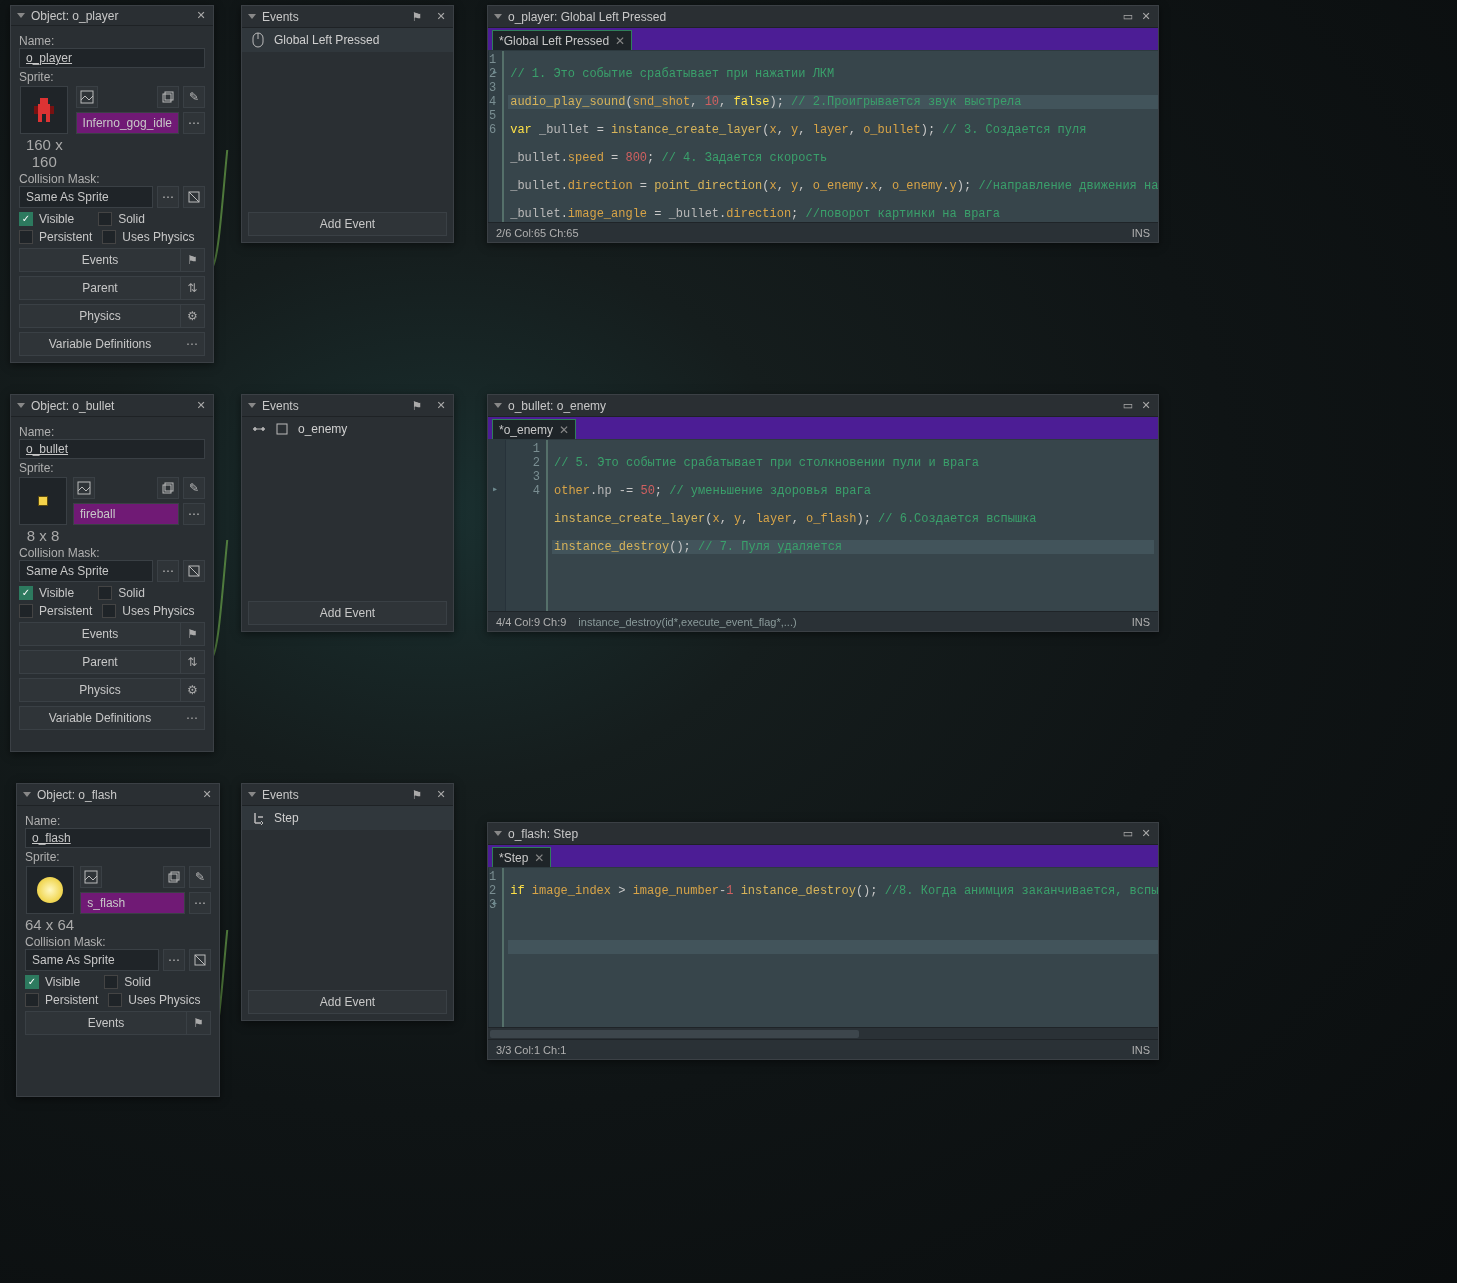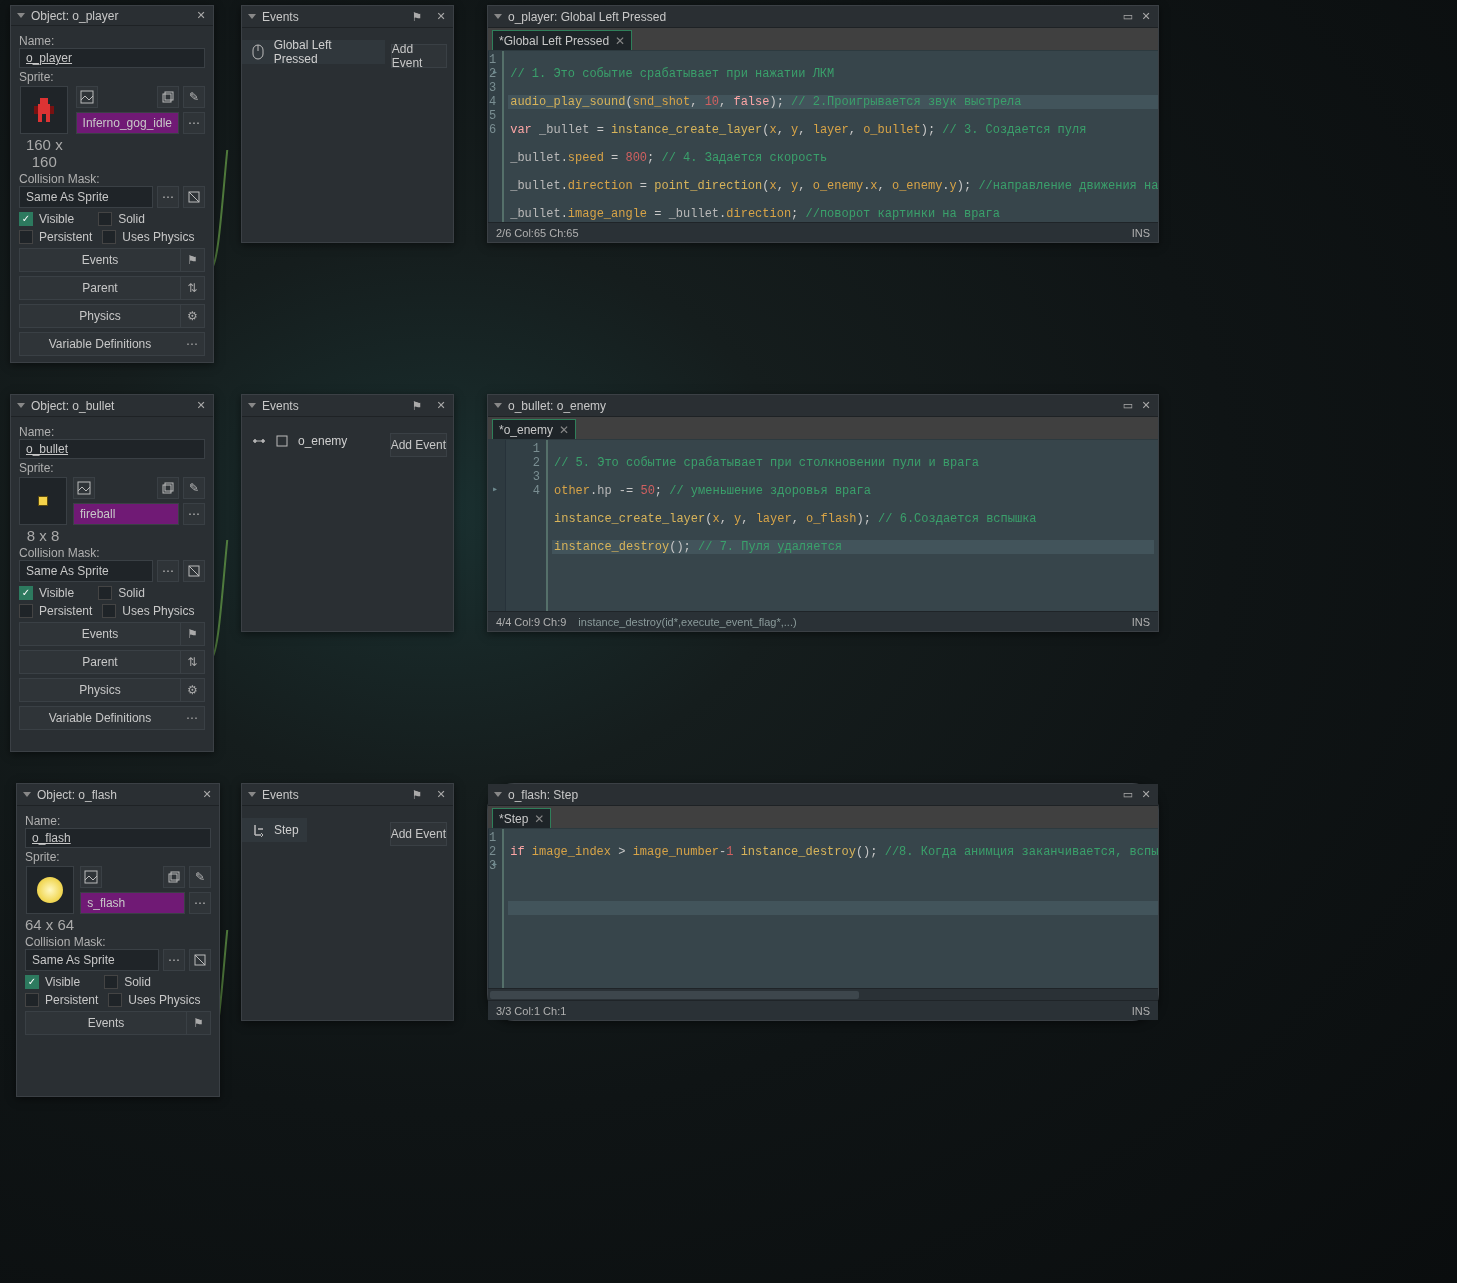--- a/index.html
+++ b/index.html
@@ -132,7 +132,7 @@
   .wide-btn.dots .ricon { border-left:none; }
 
   
-  .ebody { flex:1; display:flex; flex-direction:row;margin-top:12px; }
+  .ebody { flex:1; display:flex; flex-direction:column; }
   .event-item {
     height:24px;
     display:flex;align-items:center;

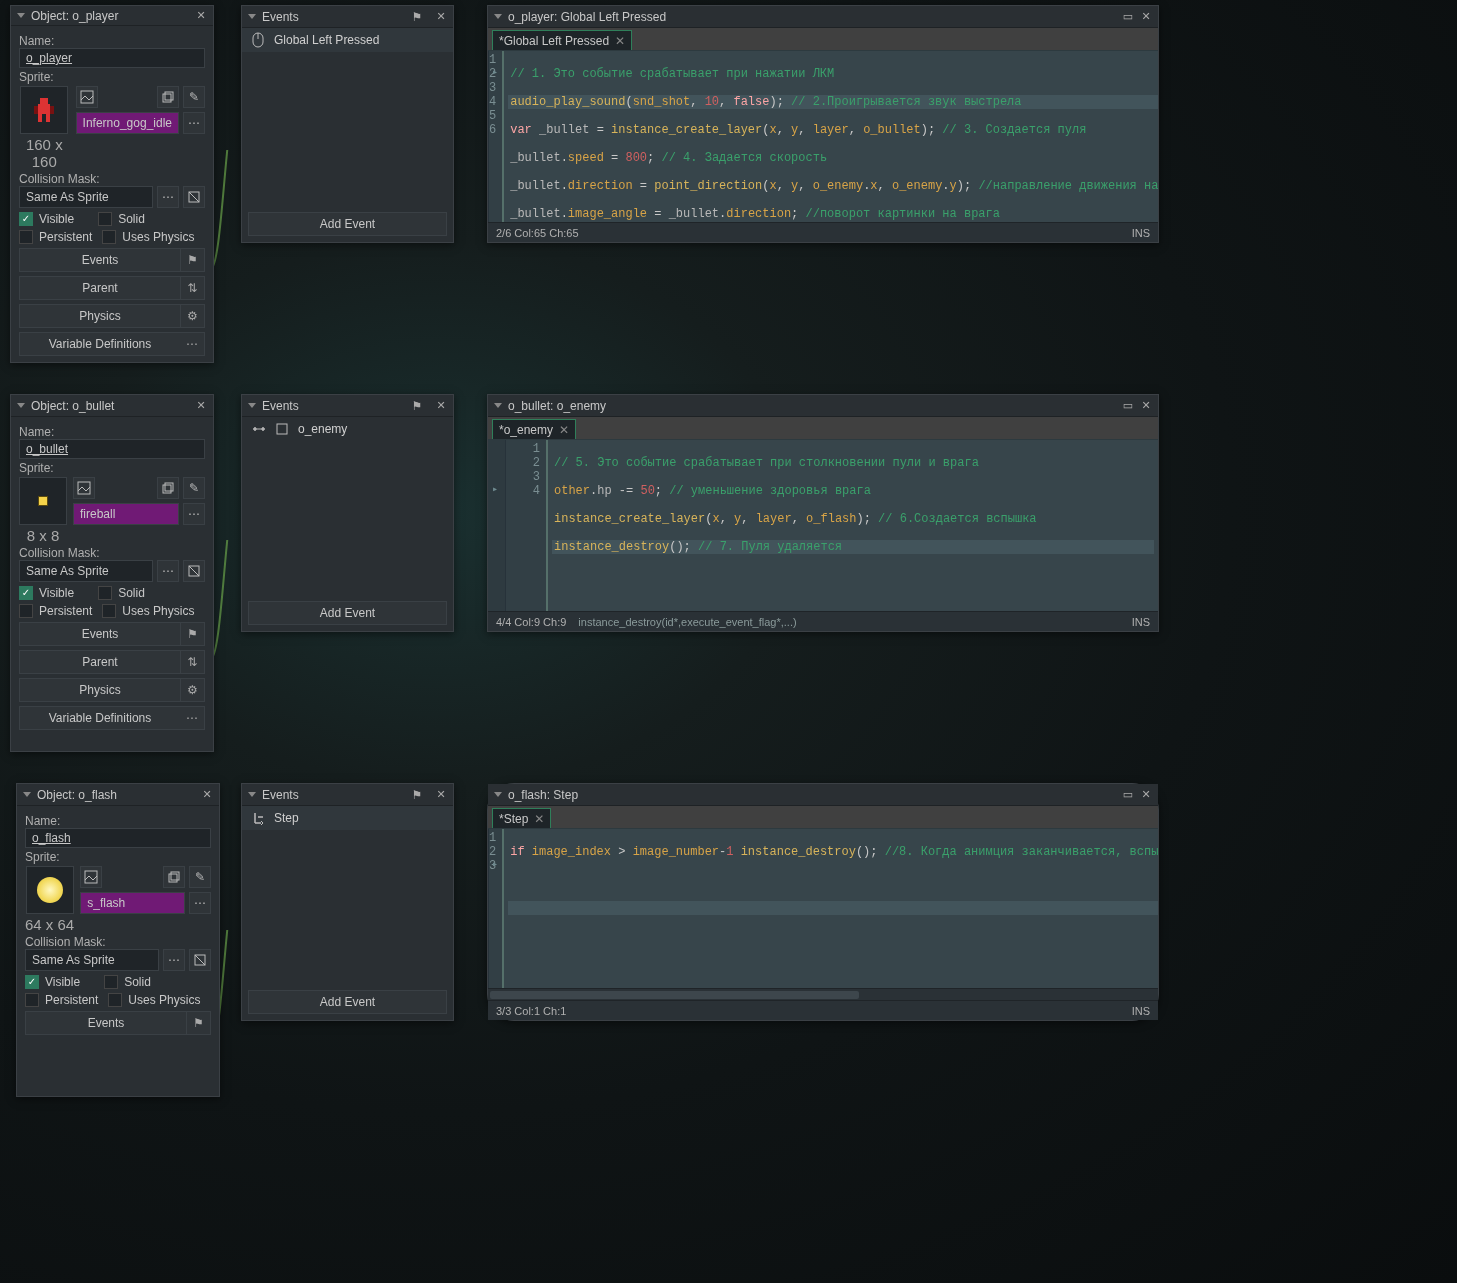--- a/index.html
+++ b/index.html
@@ -168,7 +168,7 @@
     display:flex;
     align-items:flex-end;
     padding:2px 4px 0 4px;
-    background:#404040;
+    background:#4c1d95;
   }
   .code-tab {
     height:20px;

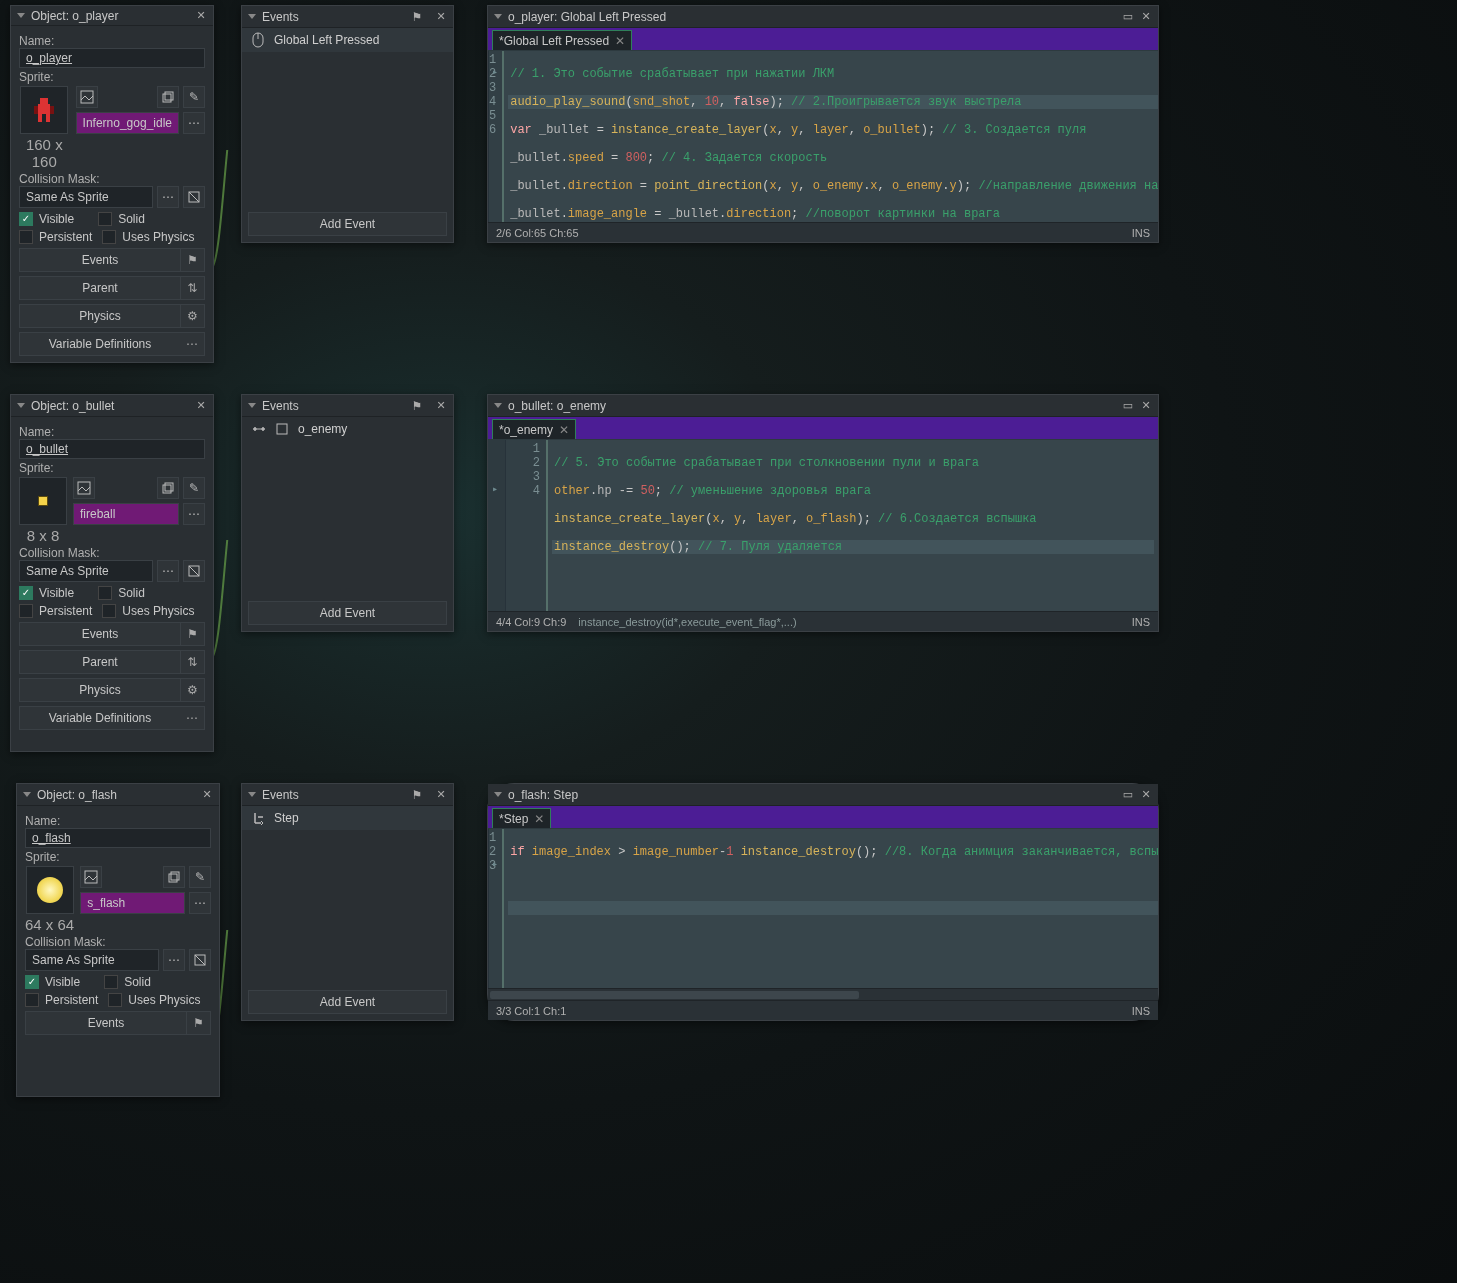--- a/index.html
+++ b/index.html
@@ -228,7 +228,7 @@
   .c-fn  { color:#d8b45a; }
   .c-var { color:#b8b8b8; }
   .c-num { color:#d06060; }
-  .c-kw  { color:#fca5a5; }
+  .c-kw  { color:#fde047; }
   .c-arg { color:#d8a447; }
   .c-dot { color:#c8c8c8; }
   .c-op  { color:#c8c8c8; }

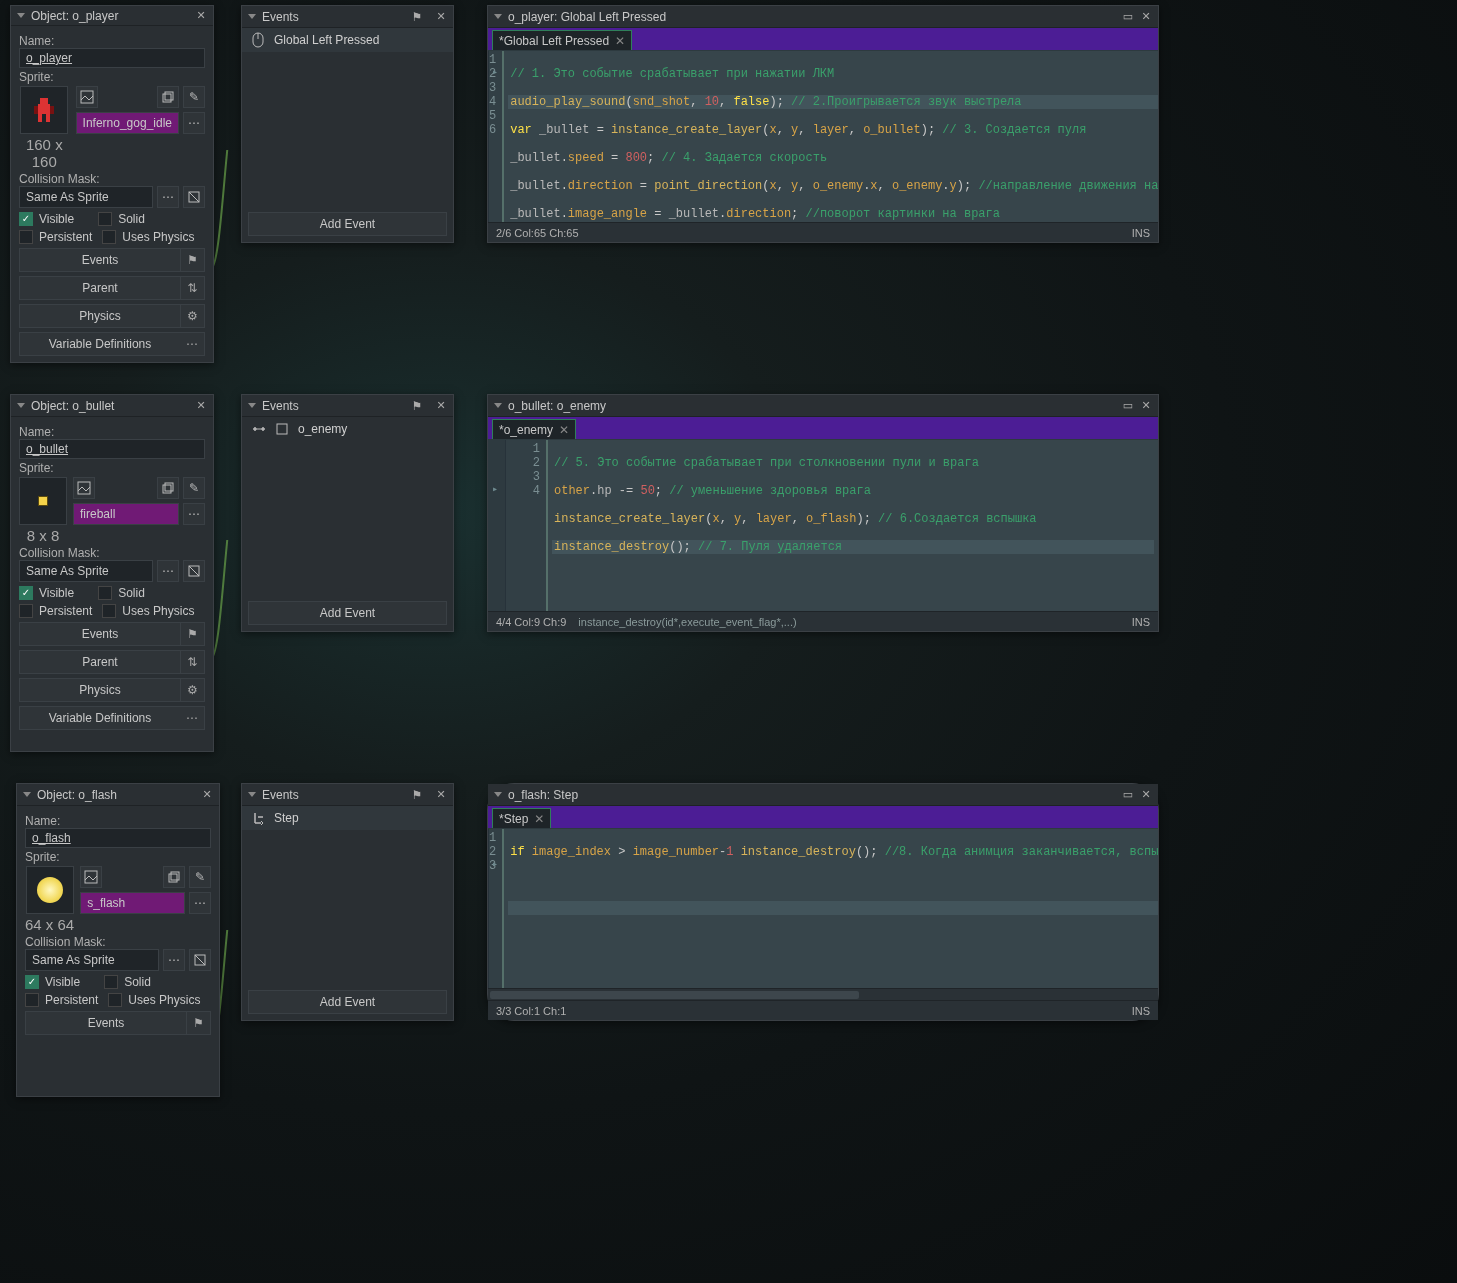--- a/index.html
+++ b/index.html
@@ -743,7 +743,7 @@
   </div>
 </div>
 
-<div class="panel" style="left:487px; top:783px; width:672px; height:238px;border-radius:27px;">
+<div class="panel" style="left:487px; top:822px; width:672px; height:238px;">
   <div class="titlebar">
     <span class="tri"></span>
     <span class="ttl">o_flash: Step</span>

